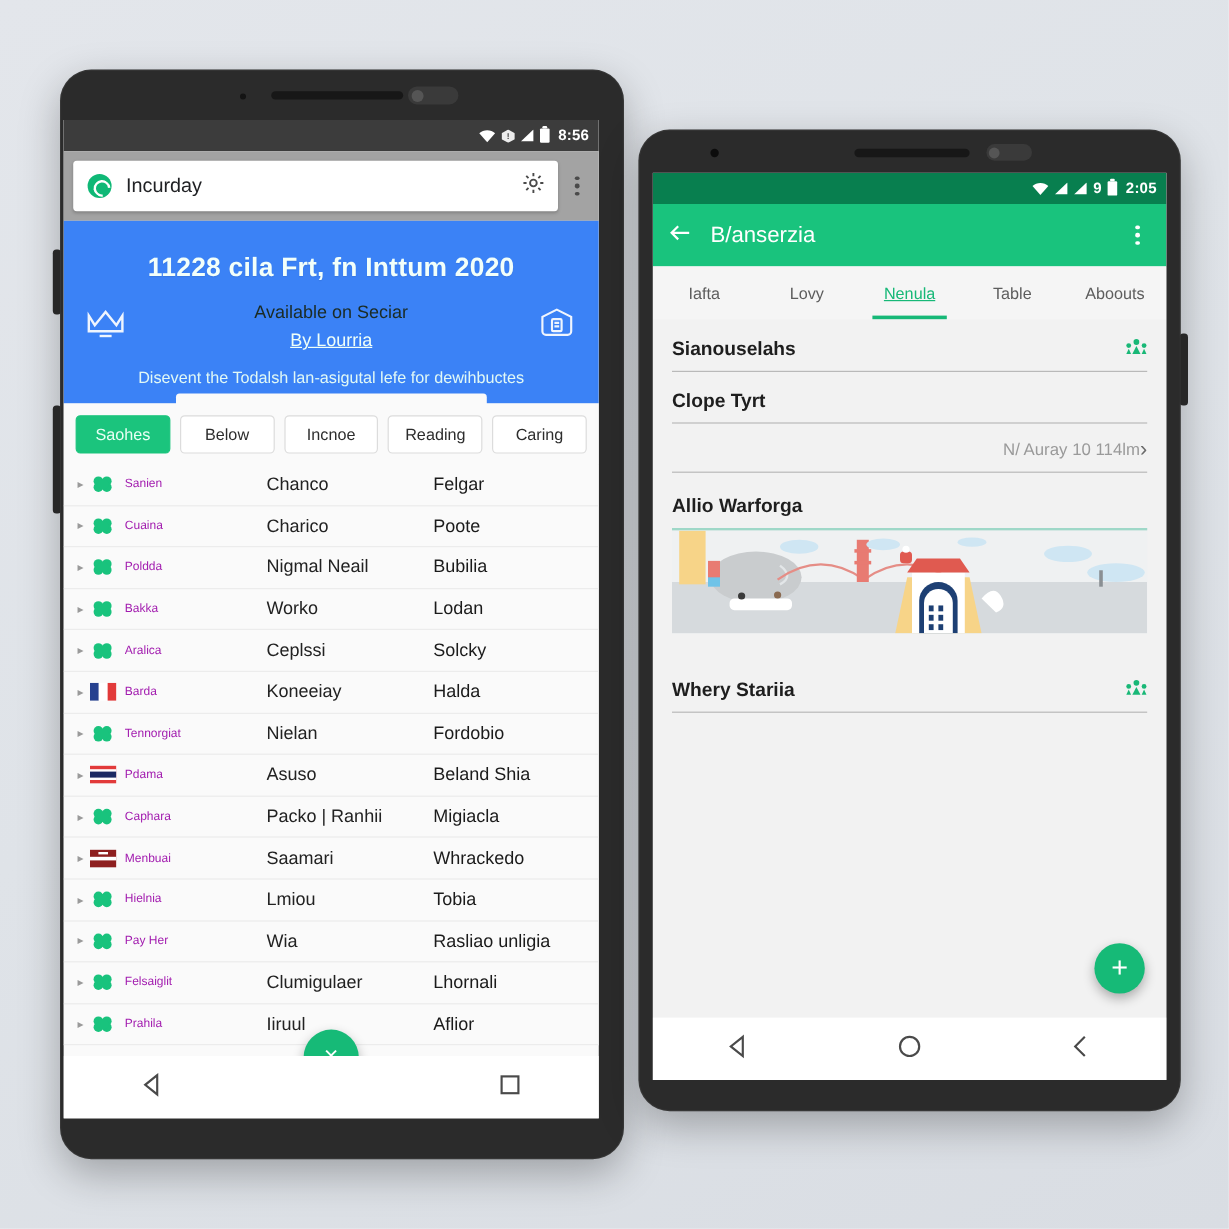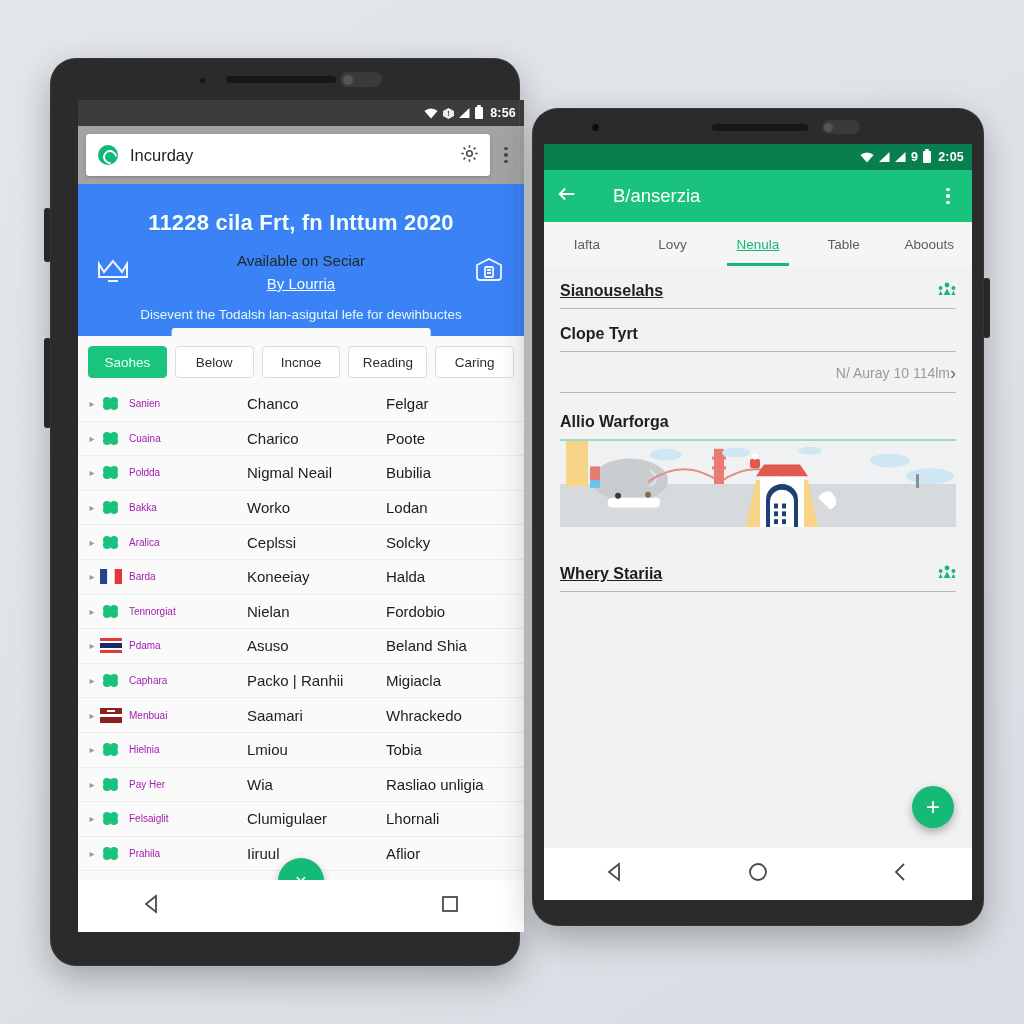--- a/index.html
+++ b/index.html
@@ -35,7 +35,7 @@
     overflow: hidden;
     background: #fafafa;
   }
-  #screen-left  { left: 28px; top: 42px; width: 446px; height: 832px; }
+  #screen-left  { left: 3px; top: 42px; width: 446px; height: 832px; }
   #screen-right { left: 12px; top: 36px; width: 428px; height: 756px; }
 
   .speaker {

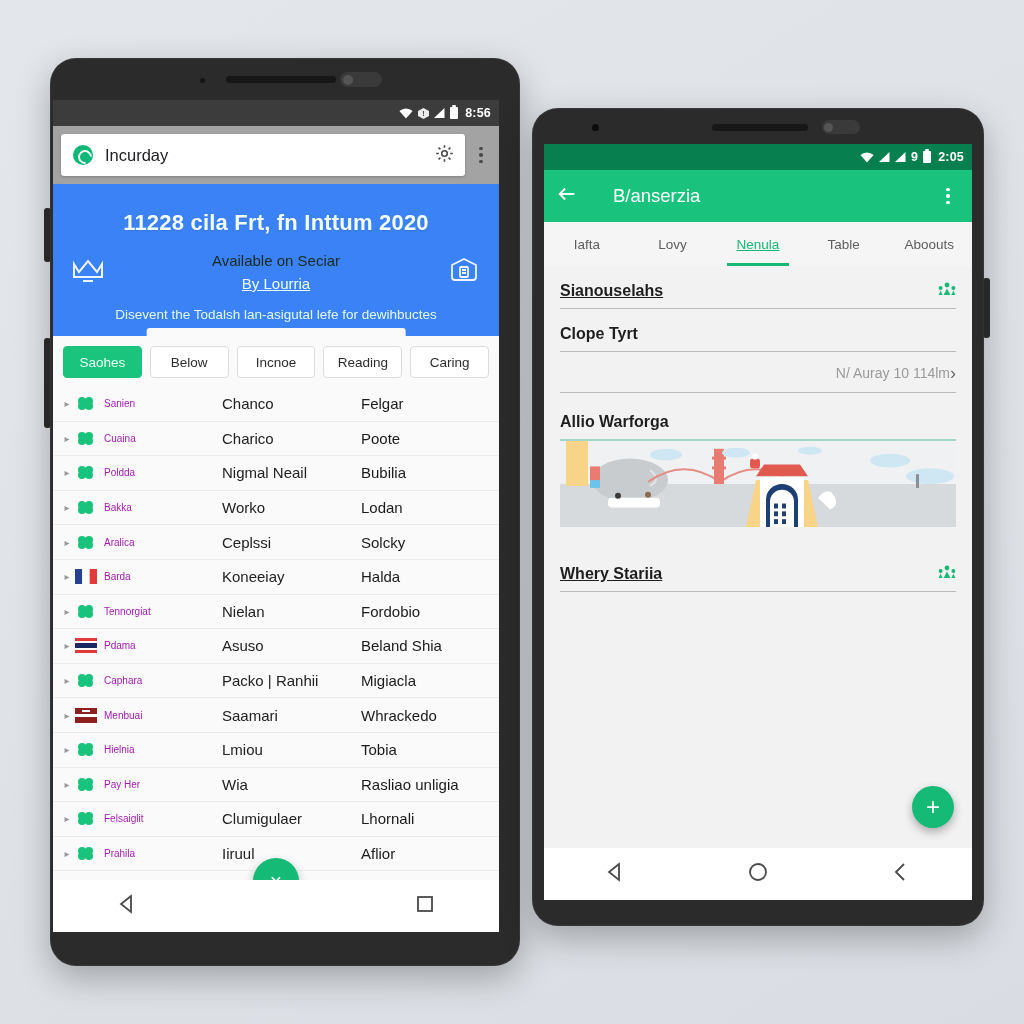--- a/index.html
+++ b/index.html
@@ -165,7 +165,7 @@
   
   .appbar {
     height: 52px; background: #19c37d; display:flex; align-items:center;
-    padding: 0 12px; gap: 35px;
+    padding: 0 12px; gap: 14px;
   }
   .appbar-title { flex: 1; color: #fff; font-size: 18.5px; }
   .back-arrow { width: 22px; height: 22px; }

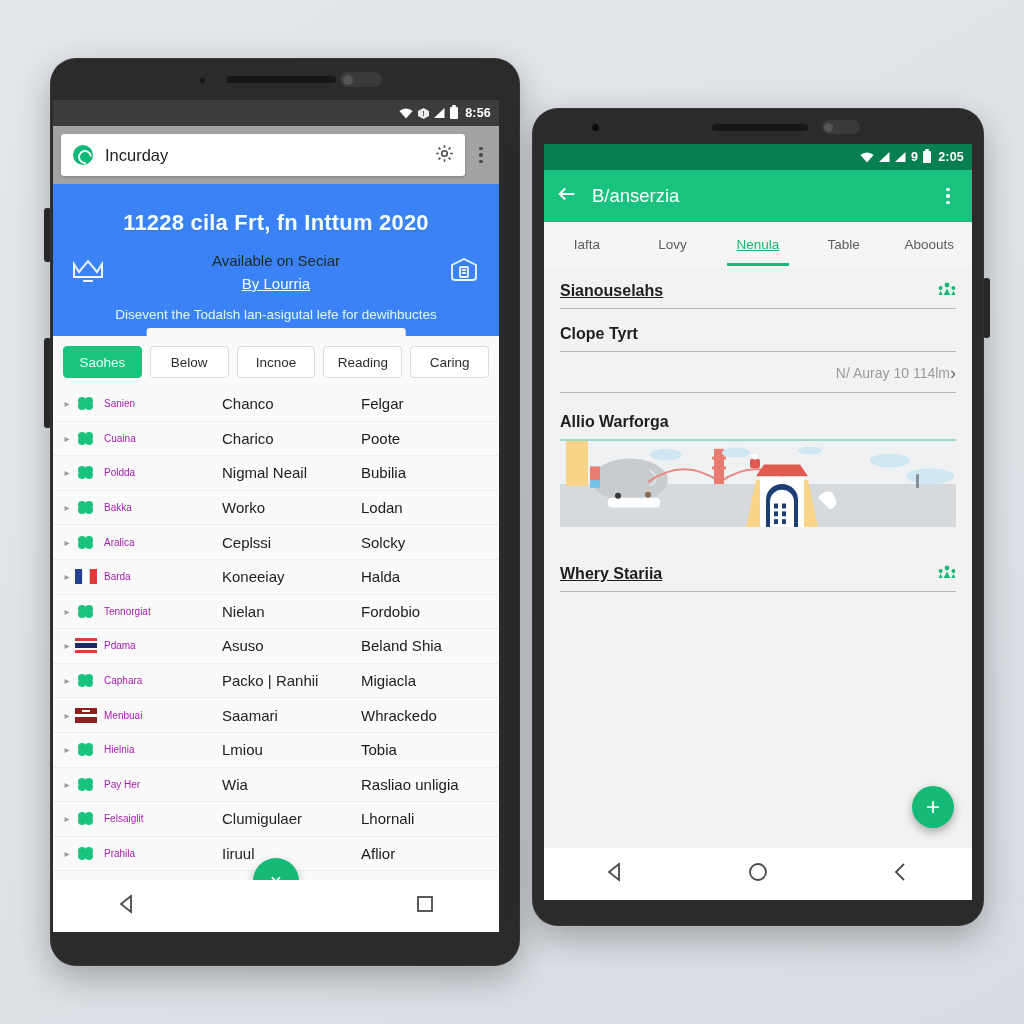--- a/index.html
+++ b/index.html
@@ -189,7 +189,7 @@
     display:flex; align-items:center; justify-content: space-between;
     padding: 16px 0 8px; border-bottom: 1px solid #b9b9b9;
   }
-  .sec-title { font-size: 16px; color: #1e1e1e; font-weight: 600; text-decoration: underline; }
+  .sec-title { font-size: 16px; color: #1e1e1e; font-weight: 600; }
   .sec-sub   { font-size: 16px; color: #1e1e1e; font-weight: 600; }
   .sec-ico { width: 18px; height: 14px; }
   .field {

